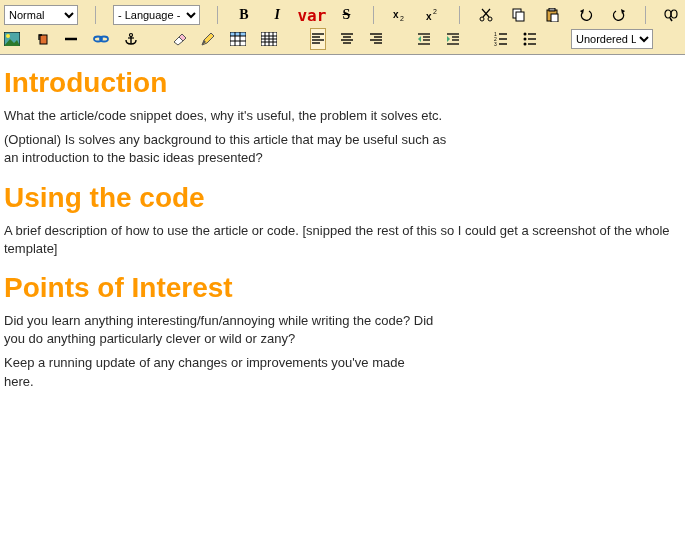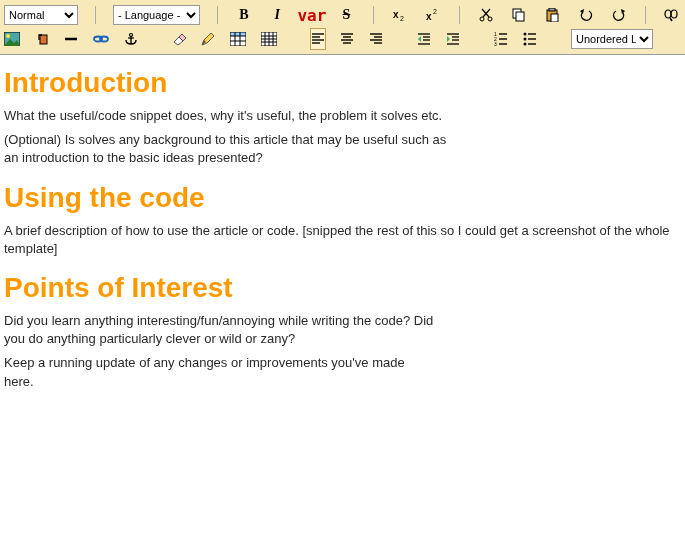--- a/index.html
+++ b/index.html
@@ -229,7 +229,7 @@
 
 <div class="content">
   <h2>Introduction</h2>
-  <p>What the useful/code snippet does, why it's useful, the problem it solves etc.</p>
+  <p>What the article/code snippet does, why it's useful, the problem it solves etc.</p>
   <p style="max-width:460px">(Optional) Is solves any background to this article that may be useful such as an introduction to the basic ideas presented?</p>
   <h2>Using the code</h2>
   <p>A brief description of how to use the article or code.  [snipped the rest of this so I could get a screenshot of the whole template]</p>

